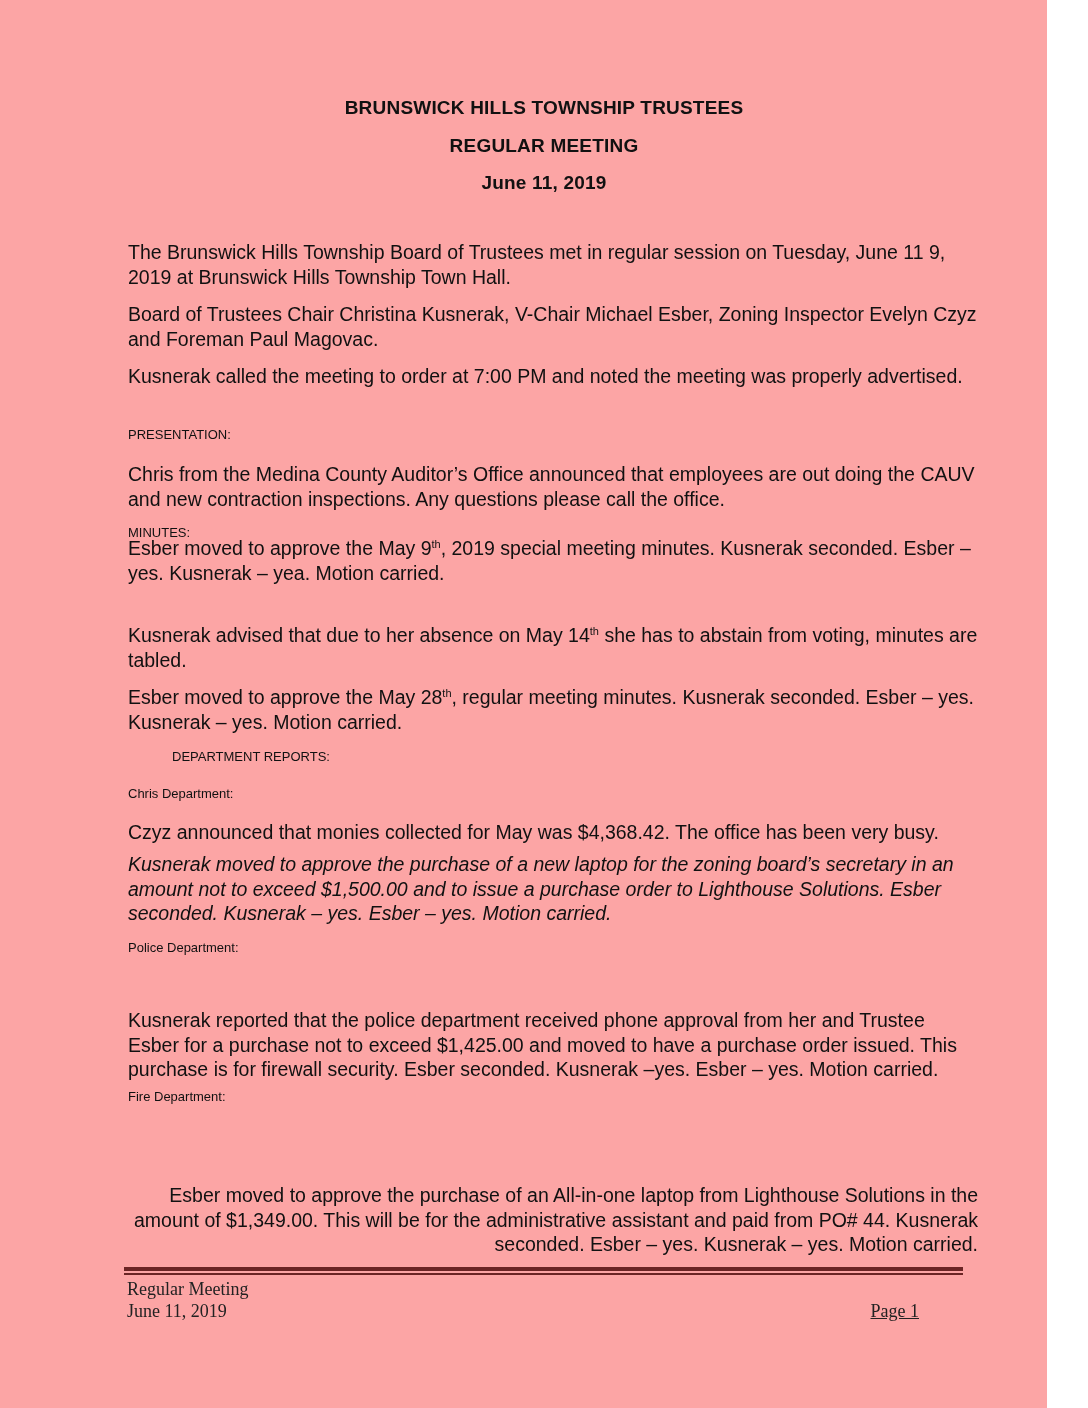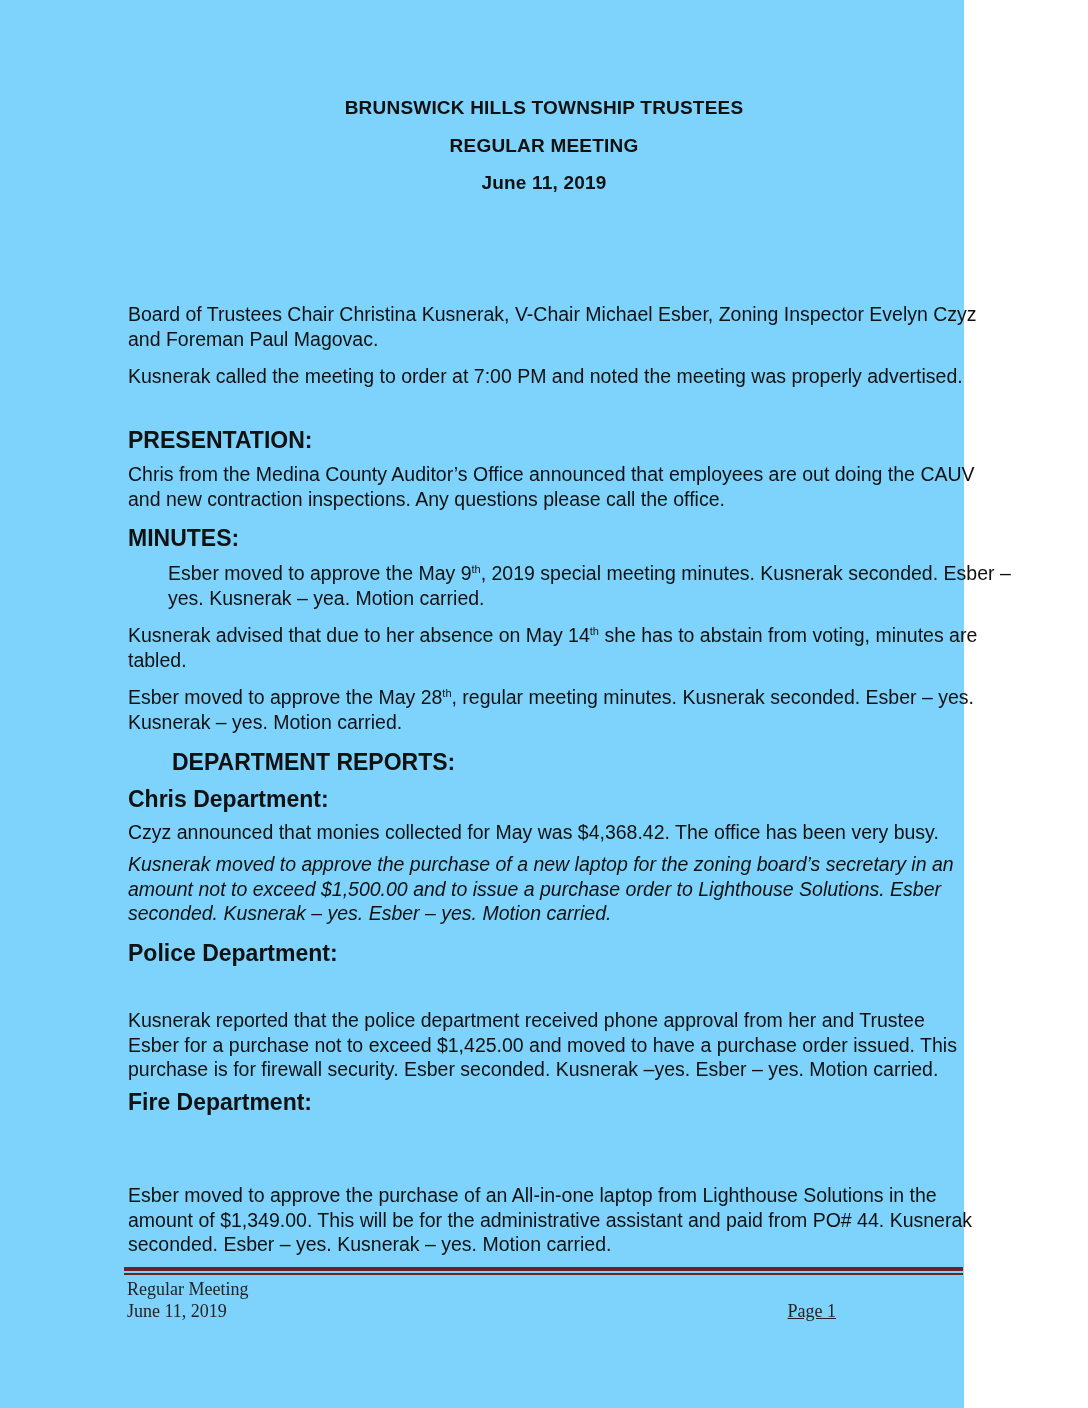--- a/index.html
+++ b/index.html
@@ -4,7 +4,7 @@
   <style>
     html, body { margin: 0; padding: 0; background: #ffffff; }
     body { width: 1088px; height: 1408px; position: relative; overflow: hidden; color: #111; }
-    .page { position: absolute; left: 0; top: 0; width: 964px; height: 1408px; background: #7dd3fc; }
+    .page { position: absolute; left: 0; top: 0; width: 1047px; height: 1408px; background: #fca5a5; }
     .title {
       position: absolute; left: 0; width: 1088px; text-align: center;
       font-family: "Liberation Sans", sans-serif; font-weight: bold; font-size: 19px;

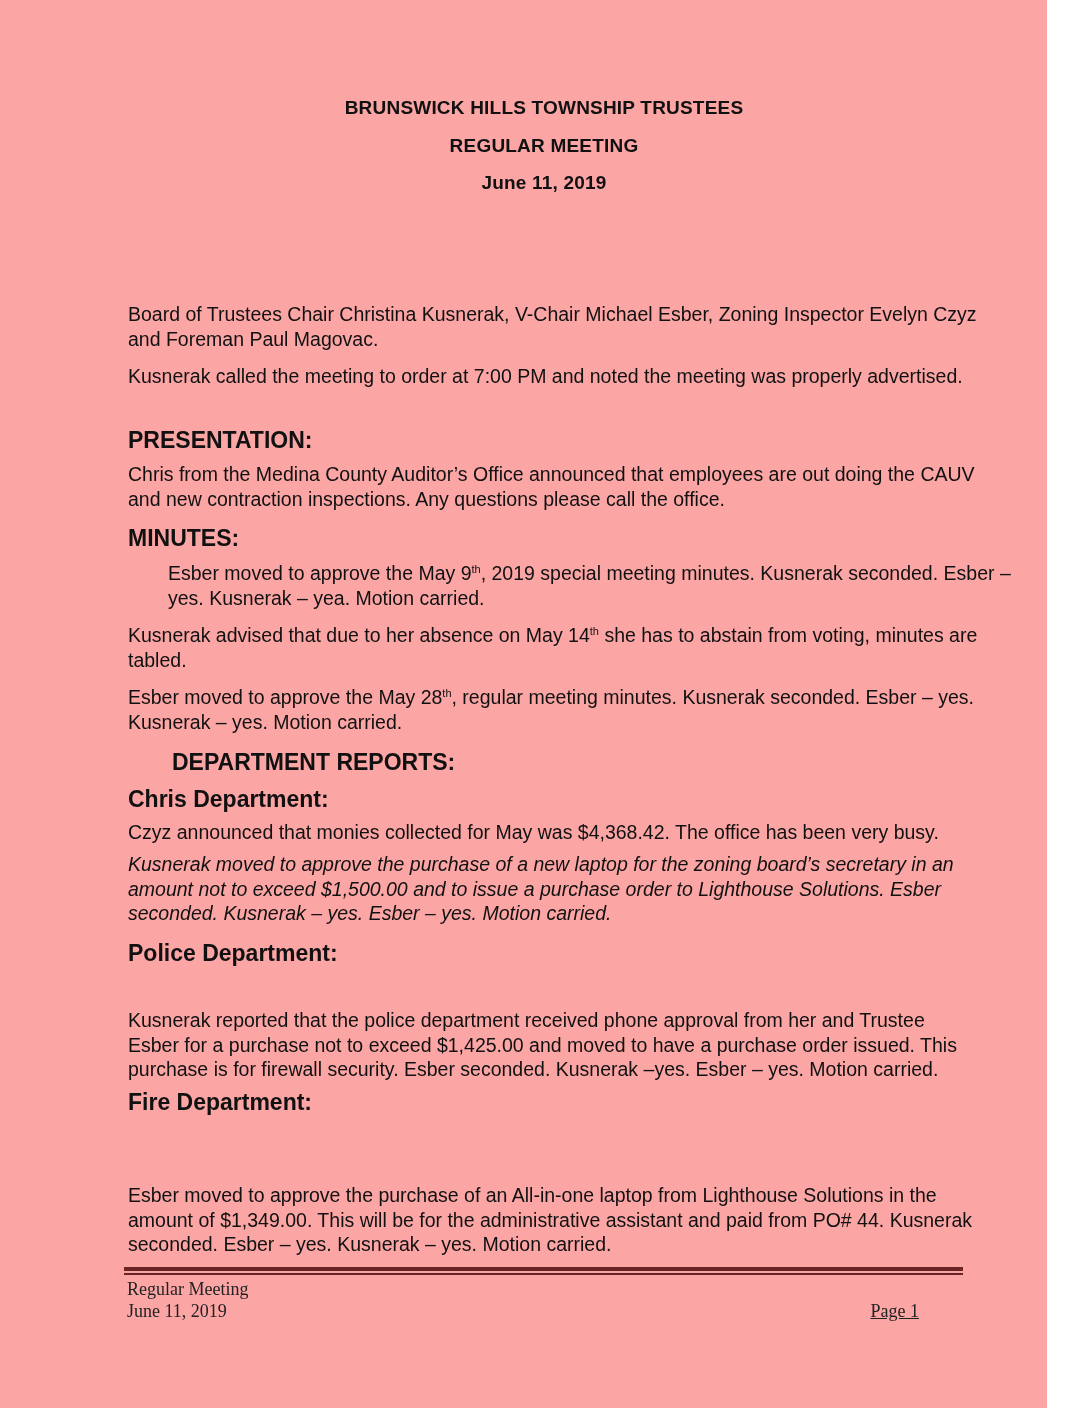--- a/index.html
+++ b/index.html
@@ -36,6 +36,7 @@
   <div class="title" style="top:135px;">REGULAR MEETING</div>
   <div class="title" style="top:172px;">June 11, 2019</div>
 
+  <div class="body-text" style="top:240px;">The Brunswick Hills Township Board of Trustees met in regular session on Tuesday, June 11 9, 2019 at Brunswick Hills Township Town Hall.</div>
   <div class="body-text" style="top:302px;">Board of Trustees Chair Christina Kusnerak, V-Chair Michael Esber, Zoning Inspector Evelyn Czyz and Foreman Paul Magovac.</div>
   <div class="body-text" style="top:364px;">Kusnerak called the meeting to order at 7:00 PM and noted the meeting was properly advertised.</div>
 

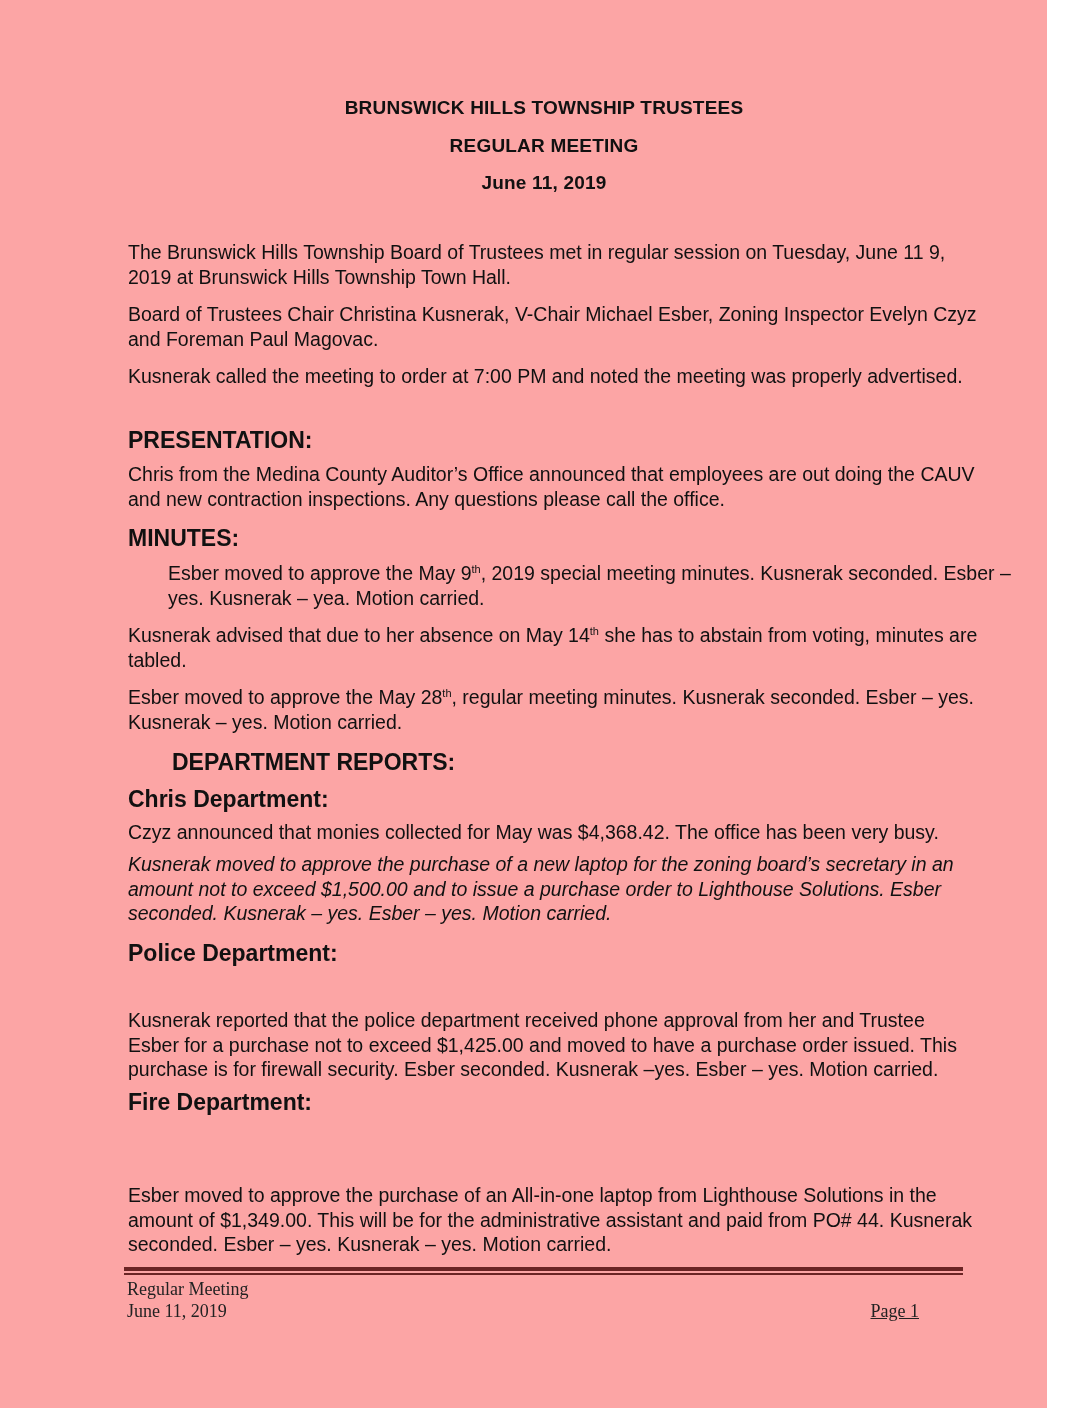--- a/index.html
+++ b/index.html
@@ -17,7 +17,7 @@
     }
     .heading {
       position: absolute; left: 128px;
-      font-family: "Liberation Sans", sans-serif; font-weight: bold; font-size: 23px;
+      font-family: "Liberation Sans", sans-serif; font-weight: normal; font-size: 13px;
       color: #111;
     }
     sup { font-size: 11px; line-height: 0; vertical-align: 7px; }

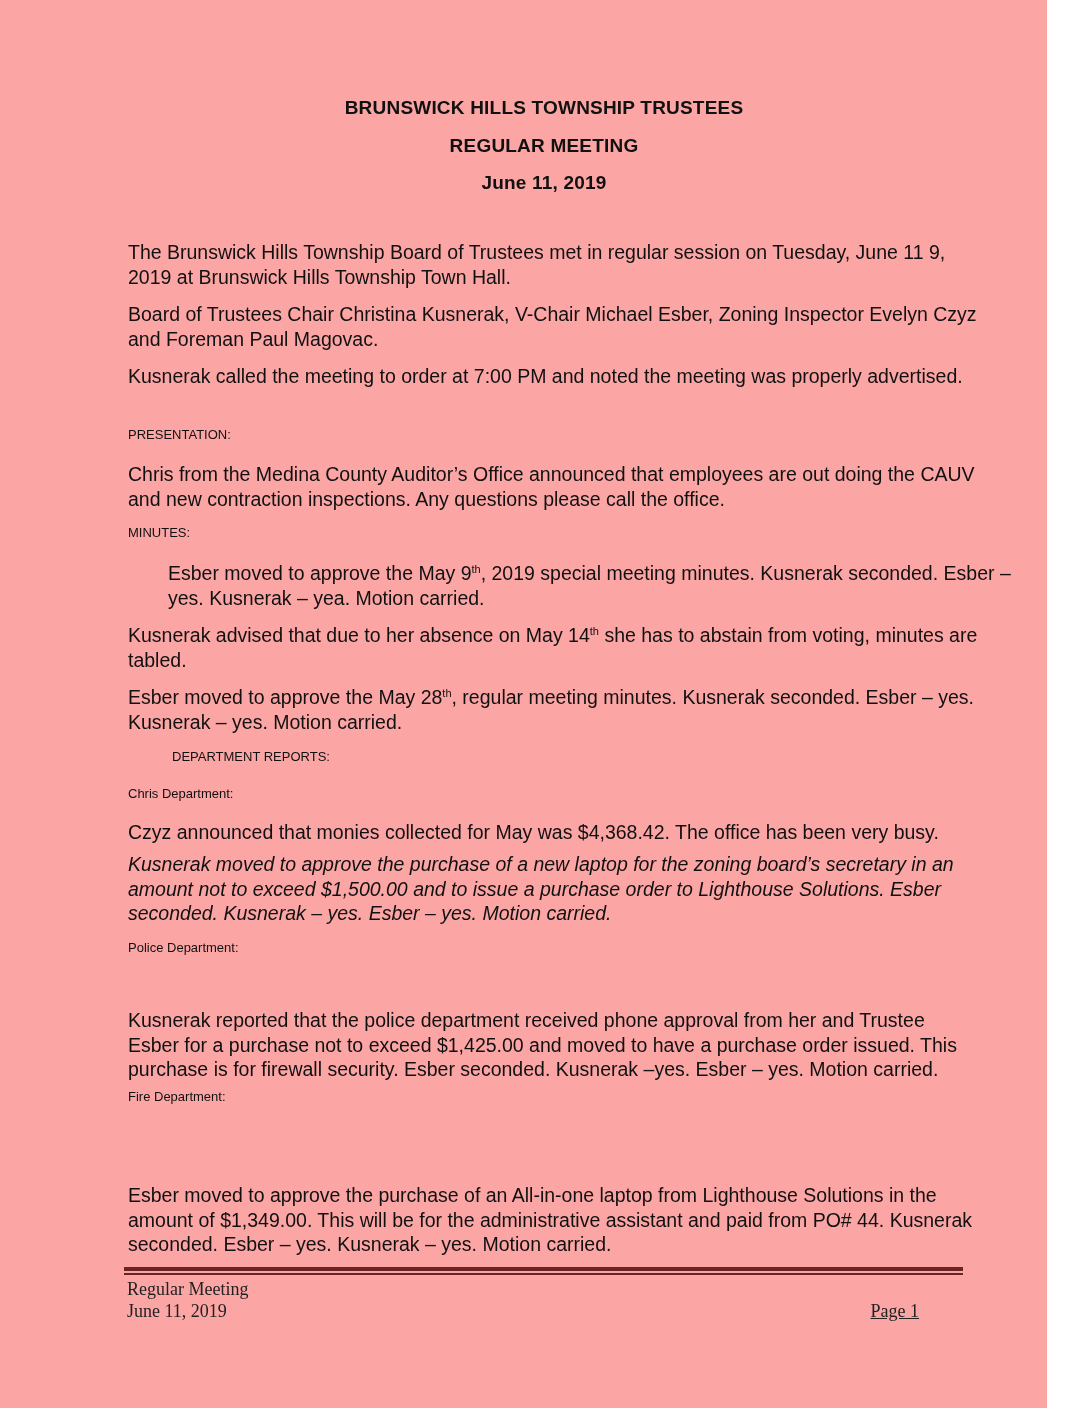--- a/index.html
+++ b/index.html
@@ -44,7 +44,7 @@
   <div class="body-text" style="top:462px;">Chris from the Medina County Auditor’s Office announced that employees are out doing the CAUV and new contraction inspections. Any questions please call the office.</div>
 
   <div class="heading" style="top:525px;">MINUTES:</div>
-  <div class="body-text" style="top:561px;margin-left:40px;"><span>Esber moved to approve the May 9</span><sup>th</sup><span>, 2019 special meeting minutes. Kusnerak seconded. Esber – yes. Kusnerak – yea. Motion carried.</span></div>
+  <div class="body-text" style="top:536px;"><span>Esber moved to approve the May 9</span><sup>th</sup><span>, 2019 special meeting minutes. Kusnerak seconded. Esber – yes. Kusnerak – yea. Motion carried.</span></div>
   <div class="body-text" style="top:623px;"><span>Kusnerak advised that due to her absence on May 14</span><sup>th</sup><span> she has to abstain from voting, minutes are tabled.</span></div>
   <div class="body-text" style="top:685px;"><span>Esber moved to approve the May 28</span><sup>th</sup><span>, regular meeting minutes. Kusnerak seconded. Esber – yes. Kusnerak – yes. Motion carried.</span></div>
 

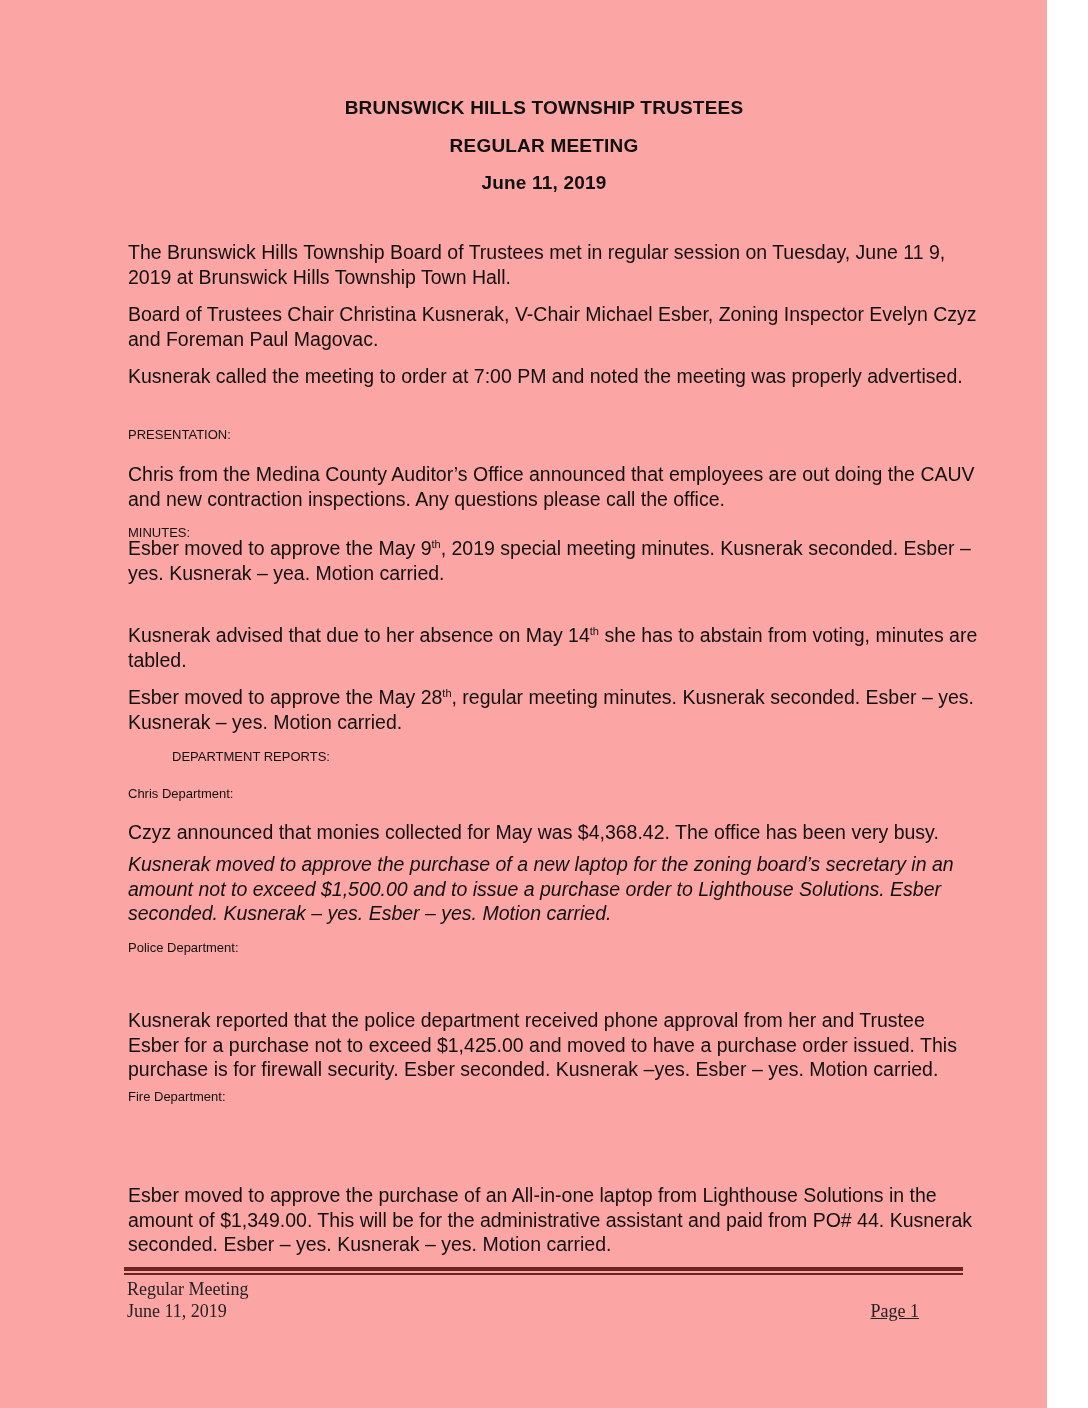--- a/index.html
+++ b/index.html
@@ -57,7 +57,7 @@
   <div class="body-text" style="top:1008px;">Kusnerak reported that the police department received phone approval from her and Trustee Esber for a purchase not to exceed $1,425.00 and moved to have a purchase order issued. This purchase is for firewall security. Esber seconded. Kusnerak –yes. Esber – yes. Motion carried.</div>
 
   <div class="heading" style="top:1089px;">Fire Department:</div>
-  <div class="body-text" style="top:1183px;">Esber moved to approve the purchase of an All-in-one laptop from Lighthouse Solutions in the amount of $1,349.00. This will be for the administrative assistant and paid from PO#  44. Kusnerak seconded. Esber – yes. Kusnerak – yes. Motion carried.</div>
+  <div class="body-text" style="top:1183px;text-align:right;">Esber moved to approve the purchase of an All-in-one laptop from Lighthouse Solutions in the amount of $1,349.00. This will be for the administrative assistant and paid from PO#  44. Kusnerak seconded. Esber – yes. Kusnerak – yes. Motion carried.</div>
 
   <div class="rule-thick"></div>
   <div class="rule-thin"></div>

